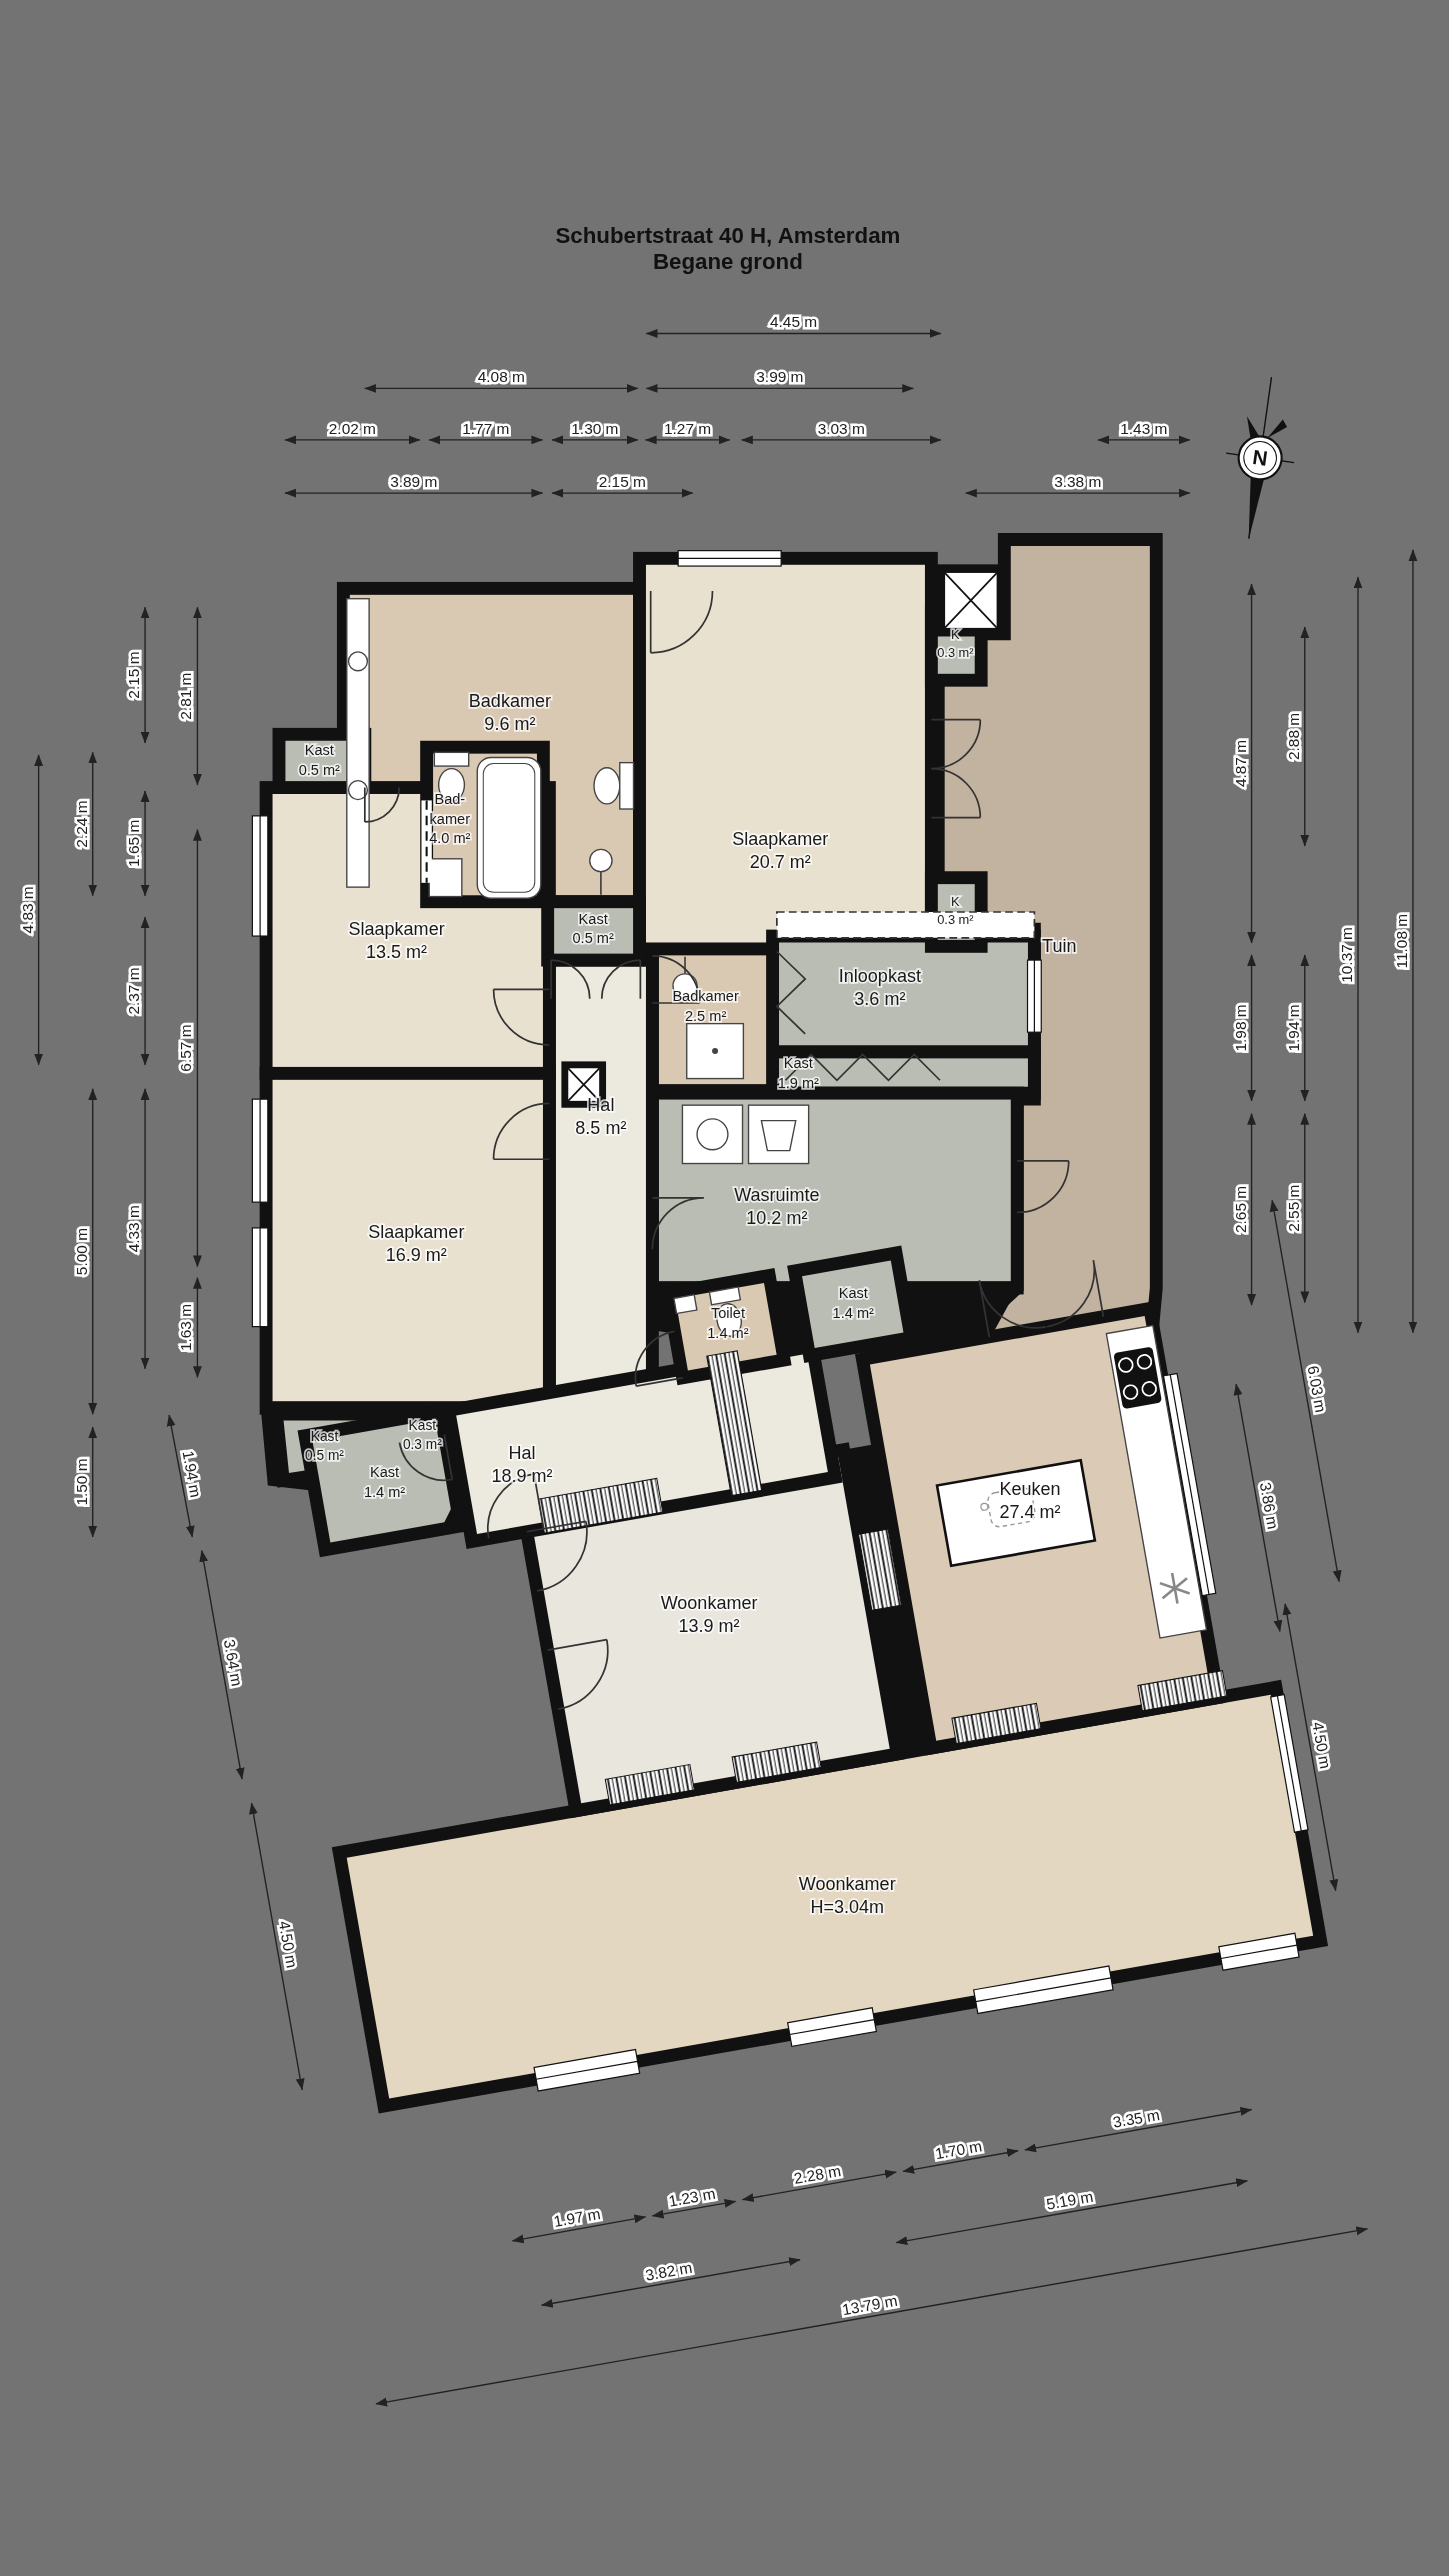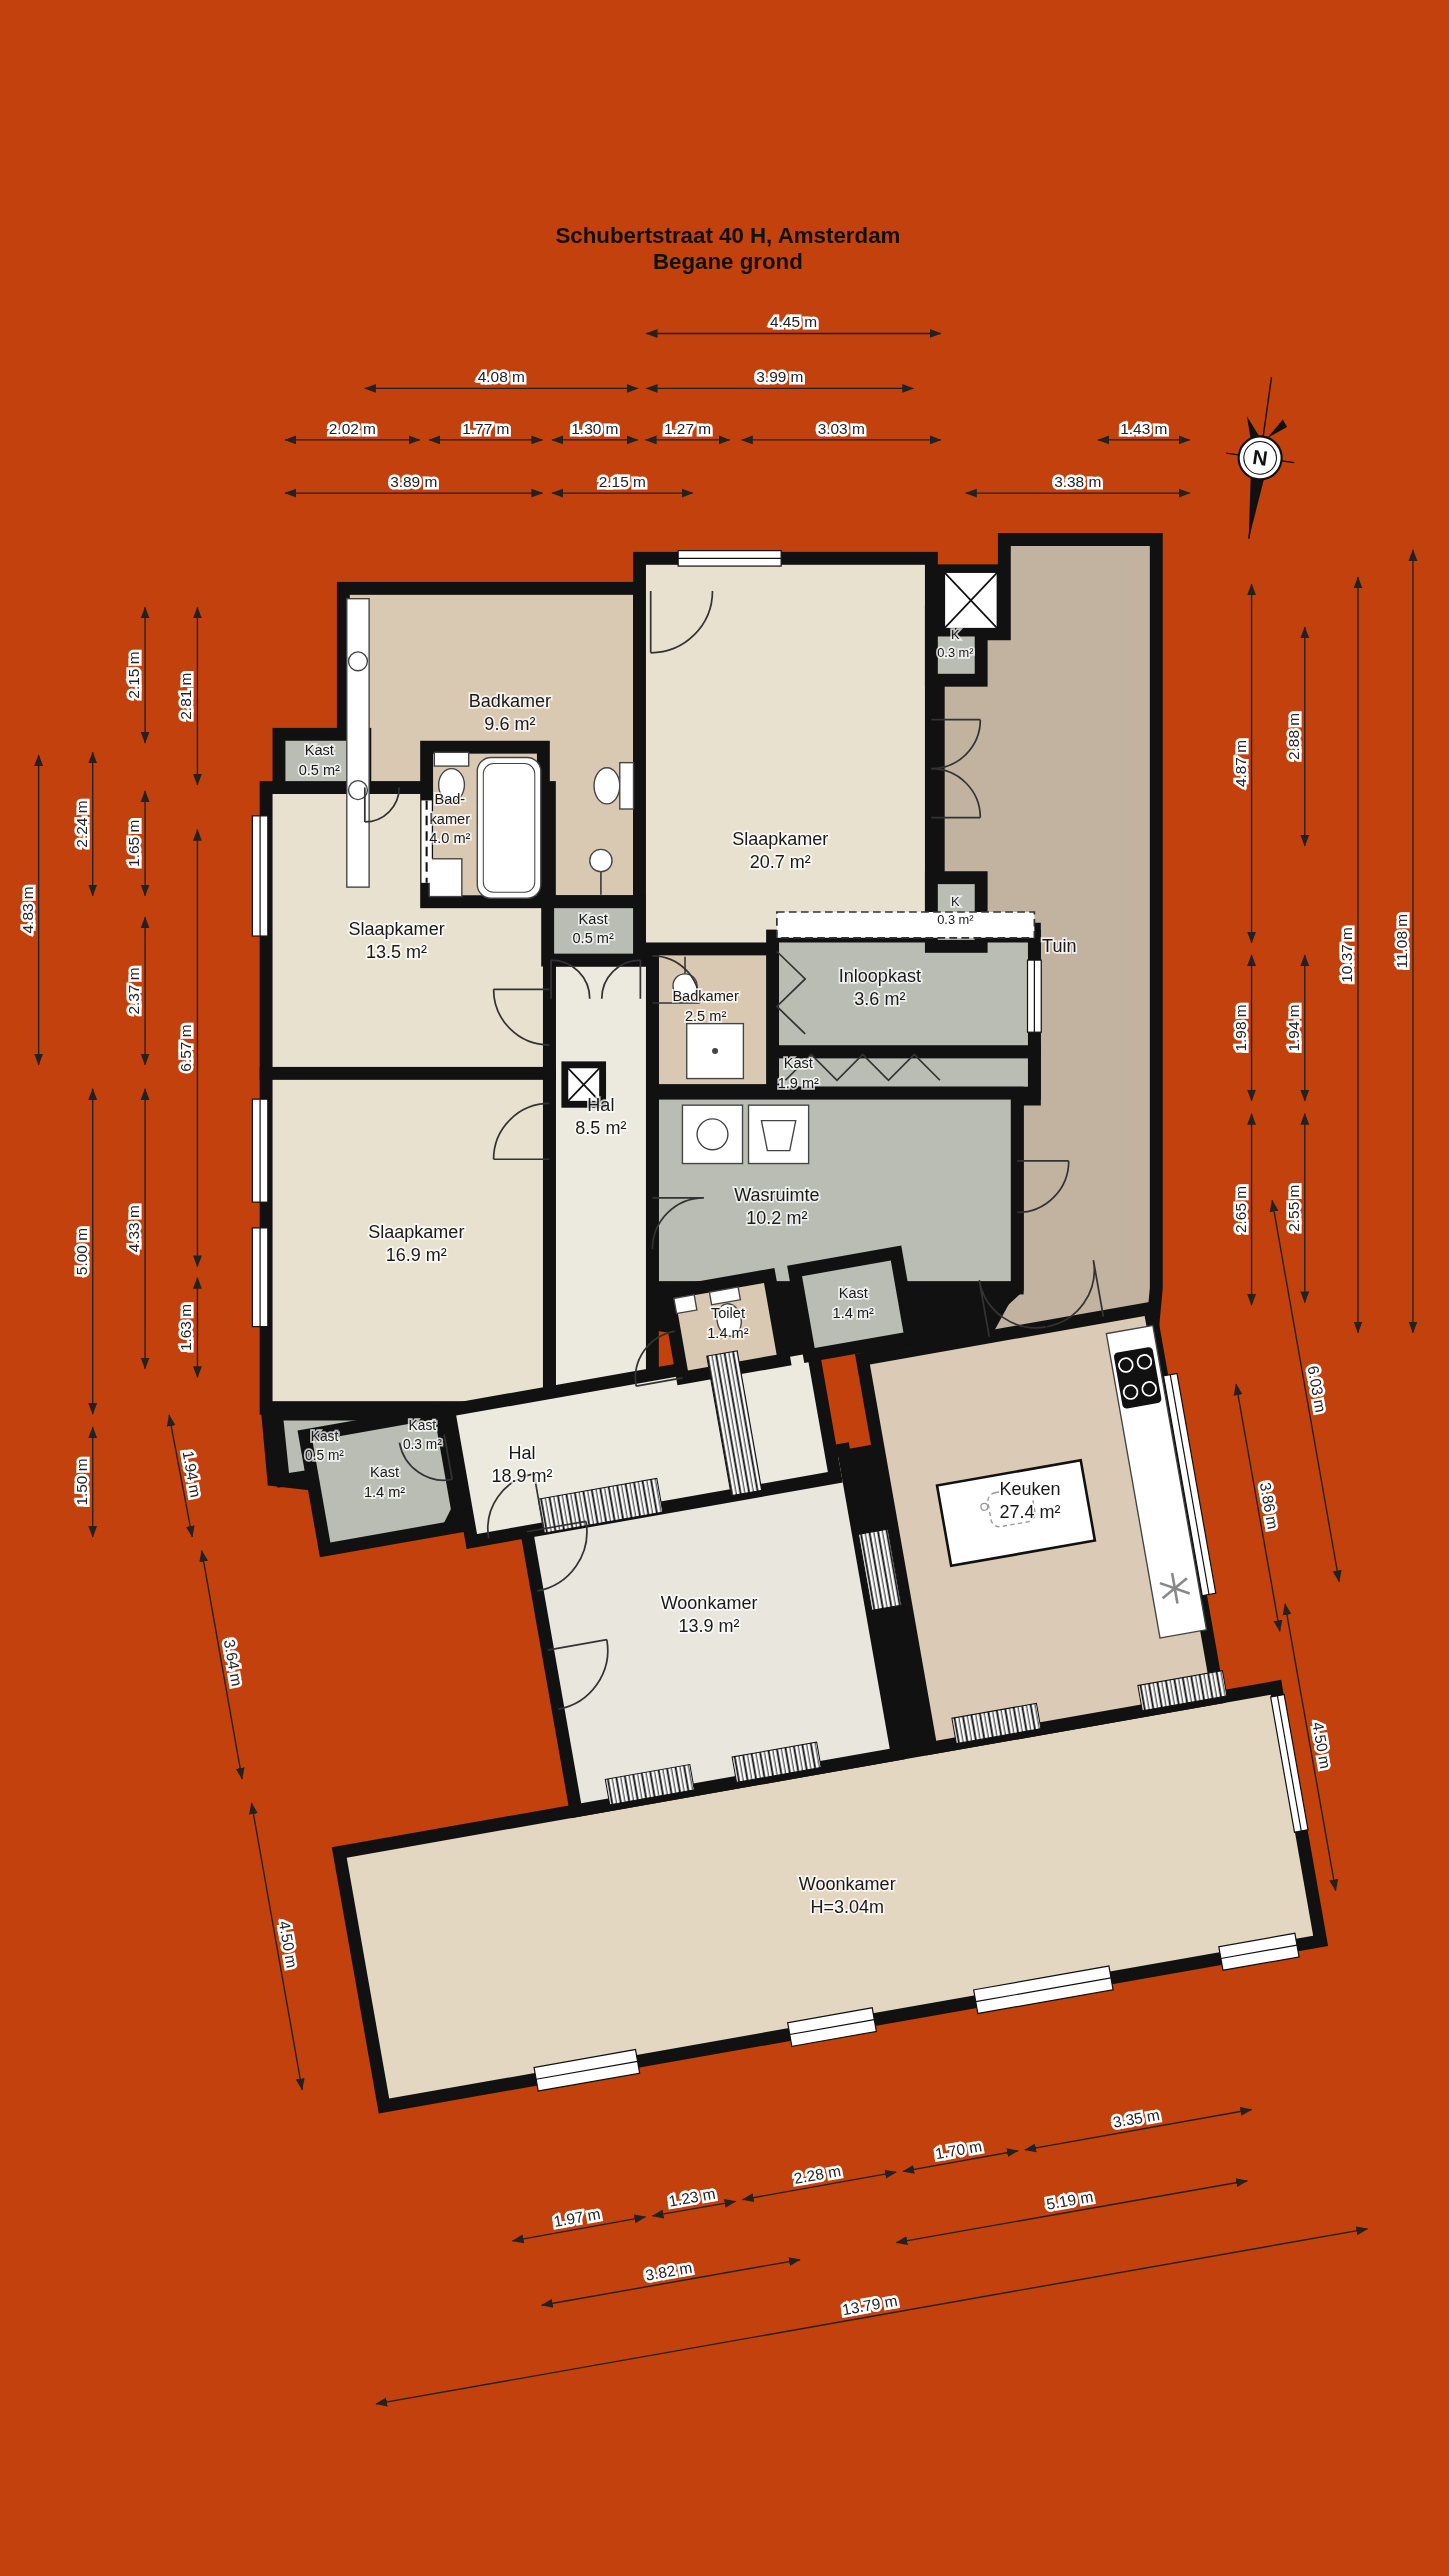--- a/index.html
+++ b/index.html
@@ -4,7 +4,7 @@
 <style>
   html,body{margin:0;padding:0;background:#fff;}
   body{font-family:"Liberation Sans", sans-serif;}
-  #stage{position:relative;width:1449px;height:2576px;background:#c2410c;overflow:hidden;}
+  #stage{position:relative;width:1449px;height:2576px;background:#737373;overflow:hidden;}
   svg{display:block;}
   .title-line{font-weight:bold;font-size:26px;fill:#111;}
   .rlbl{fill:#1a1a1a;text-anchor:middle;paint-order:stroke;stroke:rgba(255,255,255,0.75);stroke-width:4px;}

